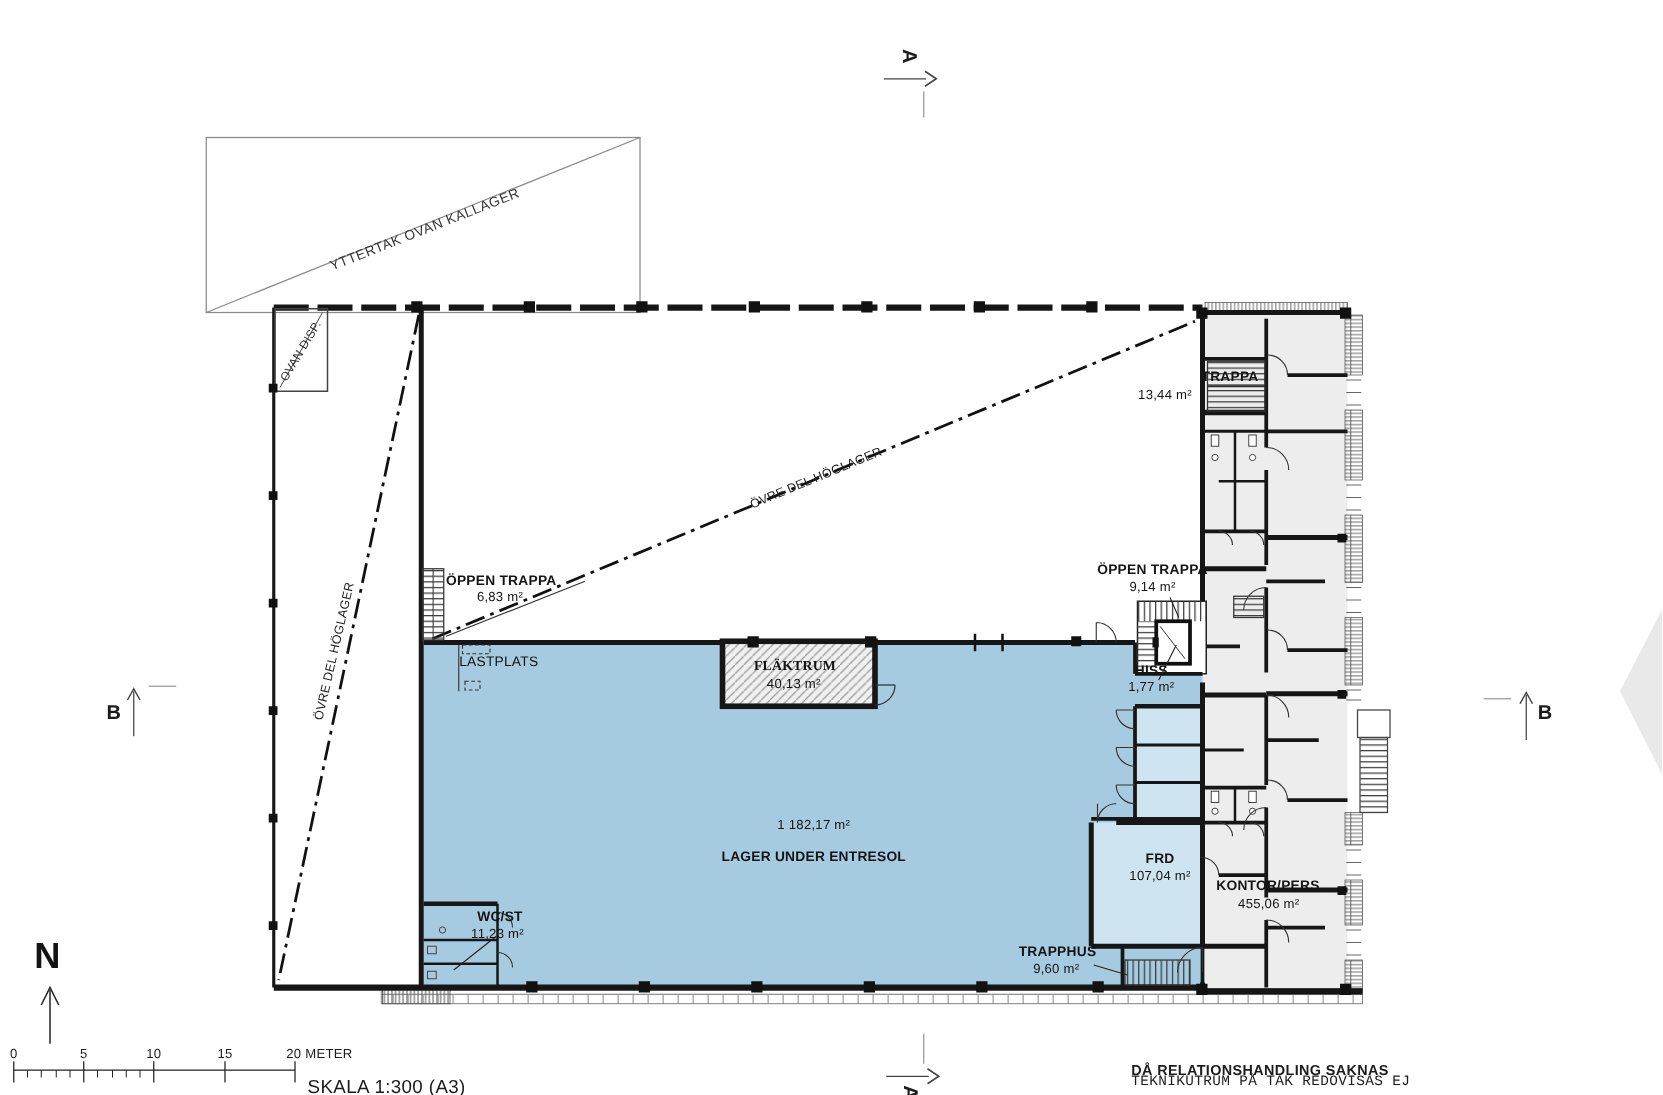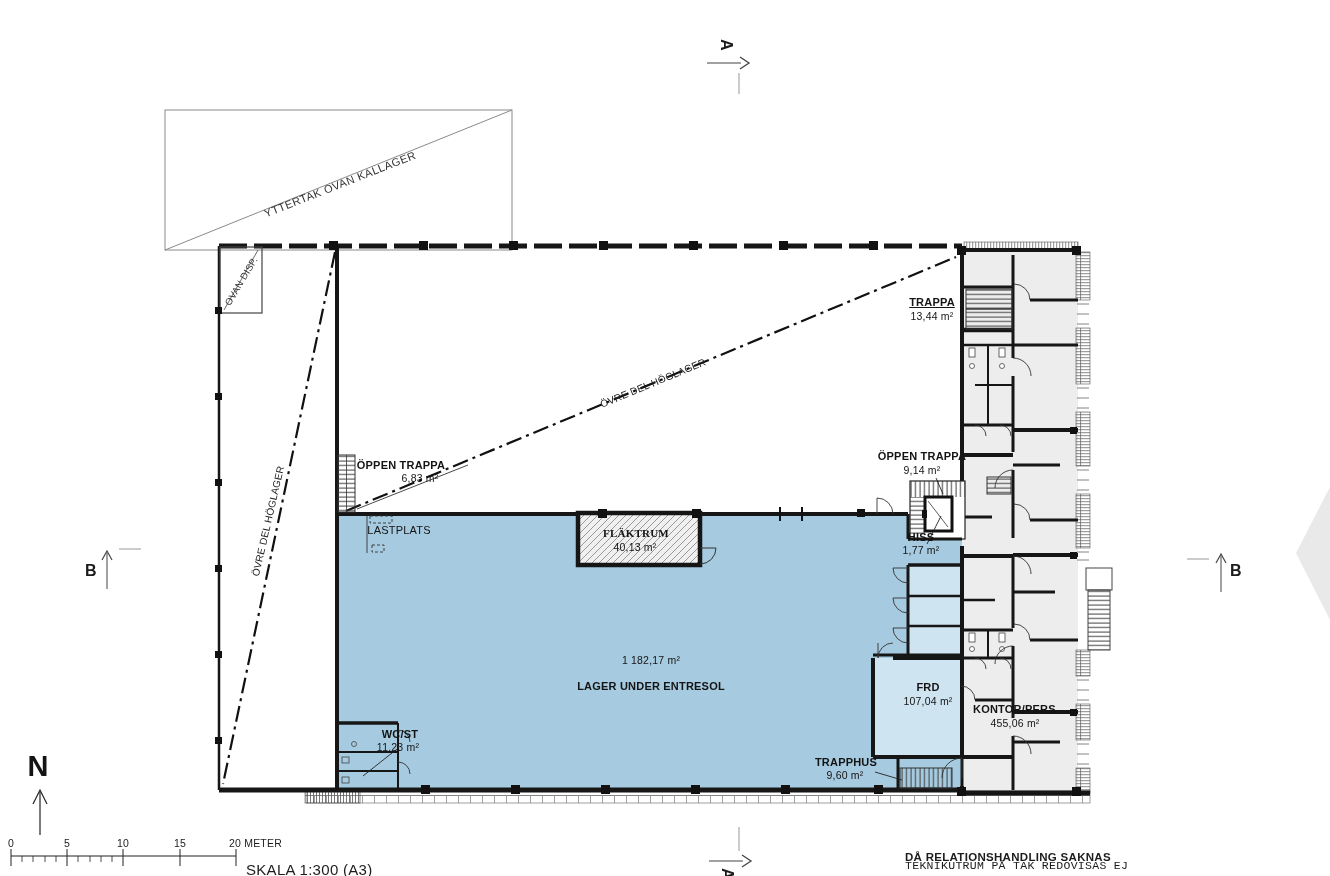--- a/index.html
+++ b/index.html
@@ -317,7 +317,7 @@
 <div class="lbl thin rot" style="left:653px;top:383px;font-size:10px;color:#222;transform:translate(-50%,-50%) rotate(-22.5deg);">ÖVRE DEL HÖGLAGER</div>
 <div class="lbl" style="left:399px;top:530px;font-weight:500;font-size:11px;">LASTPLATS</div>
 
-<div class="lbl" style="left:932px;top:302px;text-decoration:underline;">TRAPPA</div>
+<div class="lbl" style="left:984px;top:302px;">TRAPPA</div>
 <div class="lbl area" style="left:932px;top:316px;">13,44 m²</div>
 
 <div class="lbl" style="left:401px;top:465px;">ÖPPEN TRAPPA</div>

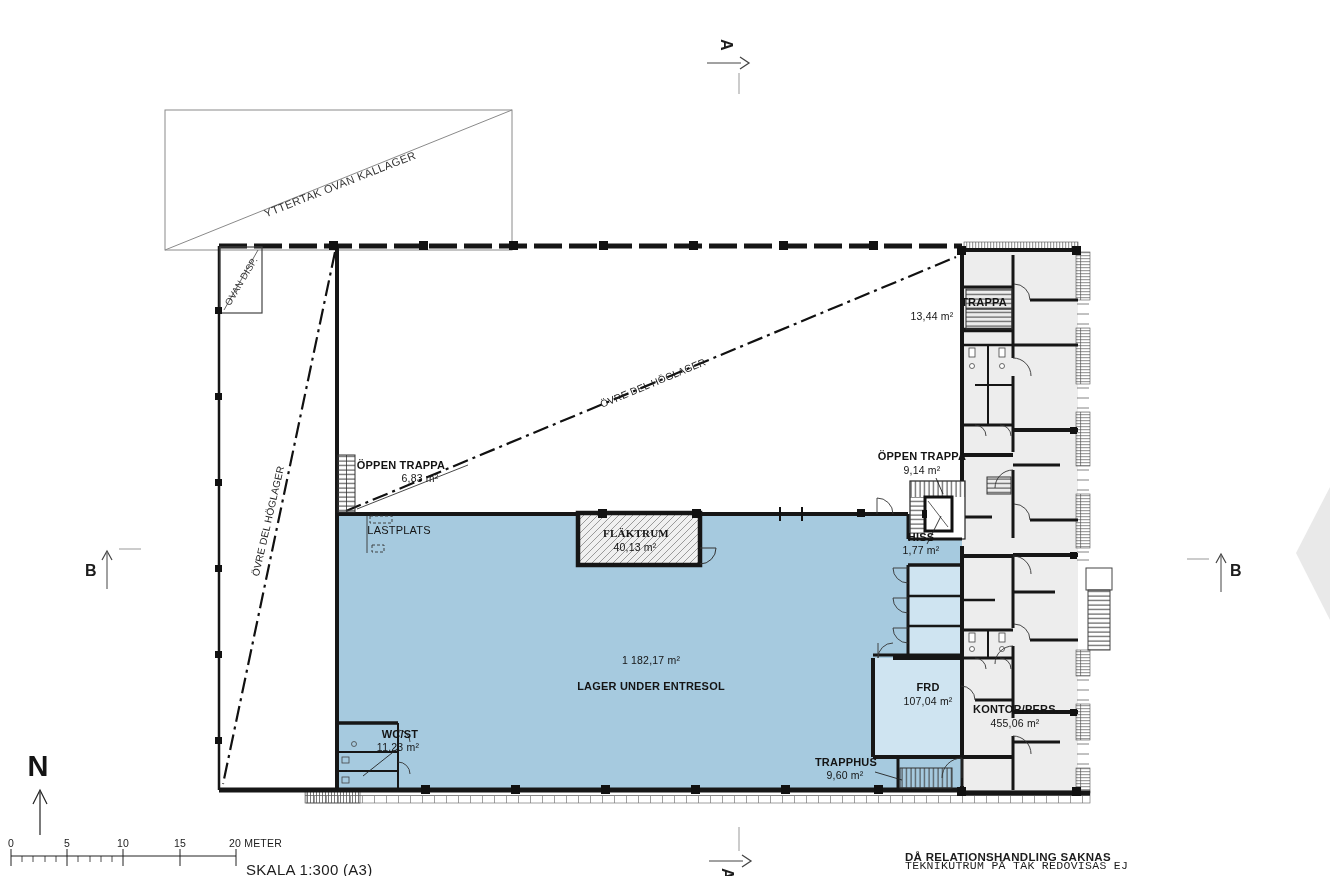--- a/index.html
+++ b/index.html
@@ -321,7 +321,7 @@
 <div class="lbl area" style="left:932px;top:316px;">13,44 m²</div>
 
 <div class="lbl" style="left:401px;top:465px;">ÖPPEN TRAPPA</div>
-<div class="lbl area" style="left:420px;top:478px;text-align:center;">6,83 m²</div>
+<div class="lbl area" style="left:400px;top:478px;text-align:center;">6,83 m²</div>
 
 <div class="lbl" style="left:922px;top:456px;">ÖPPEN TRAPPA</div>
 <div class="lbl area" style="left:922px;top:470px;">9,14 m²</div>

